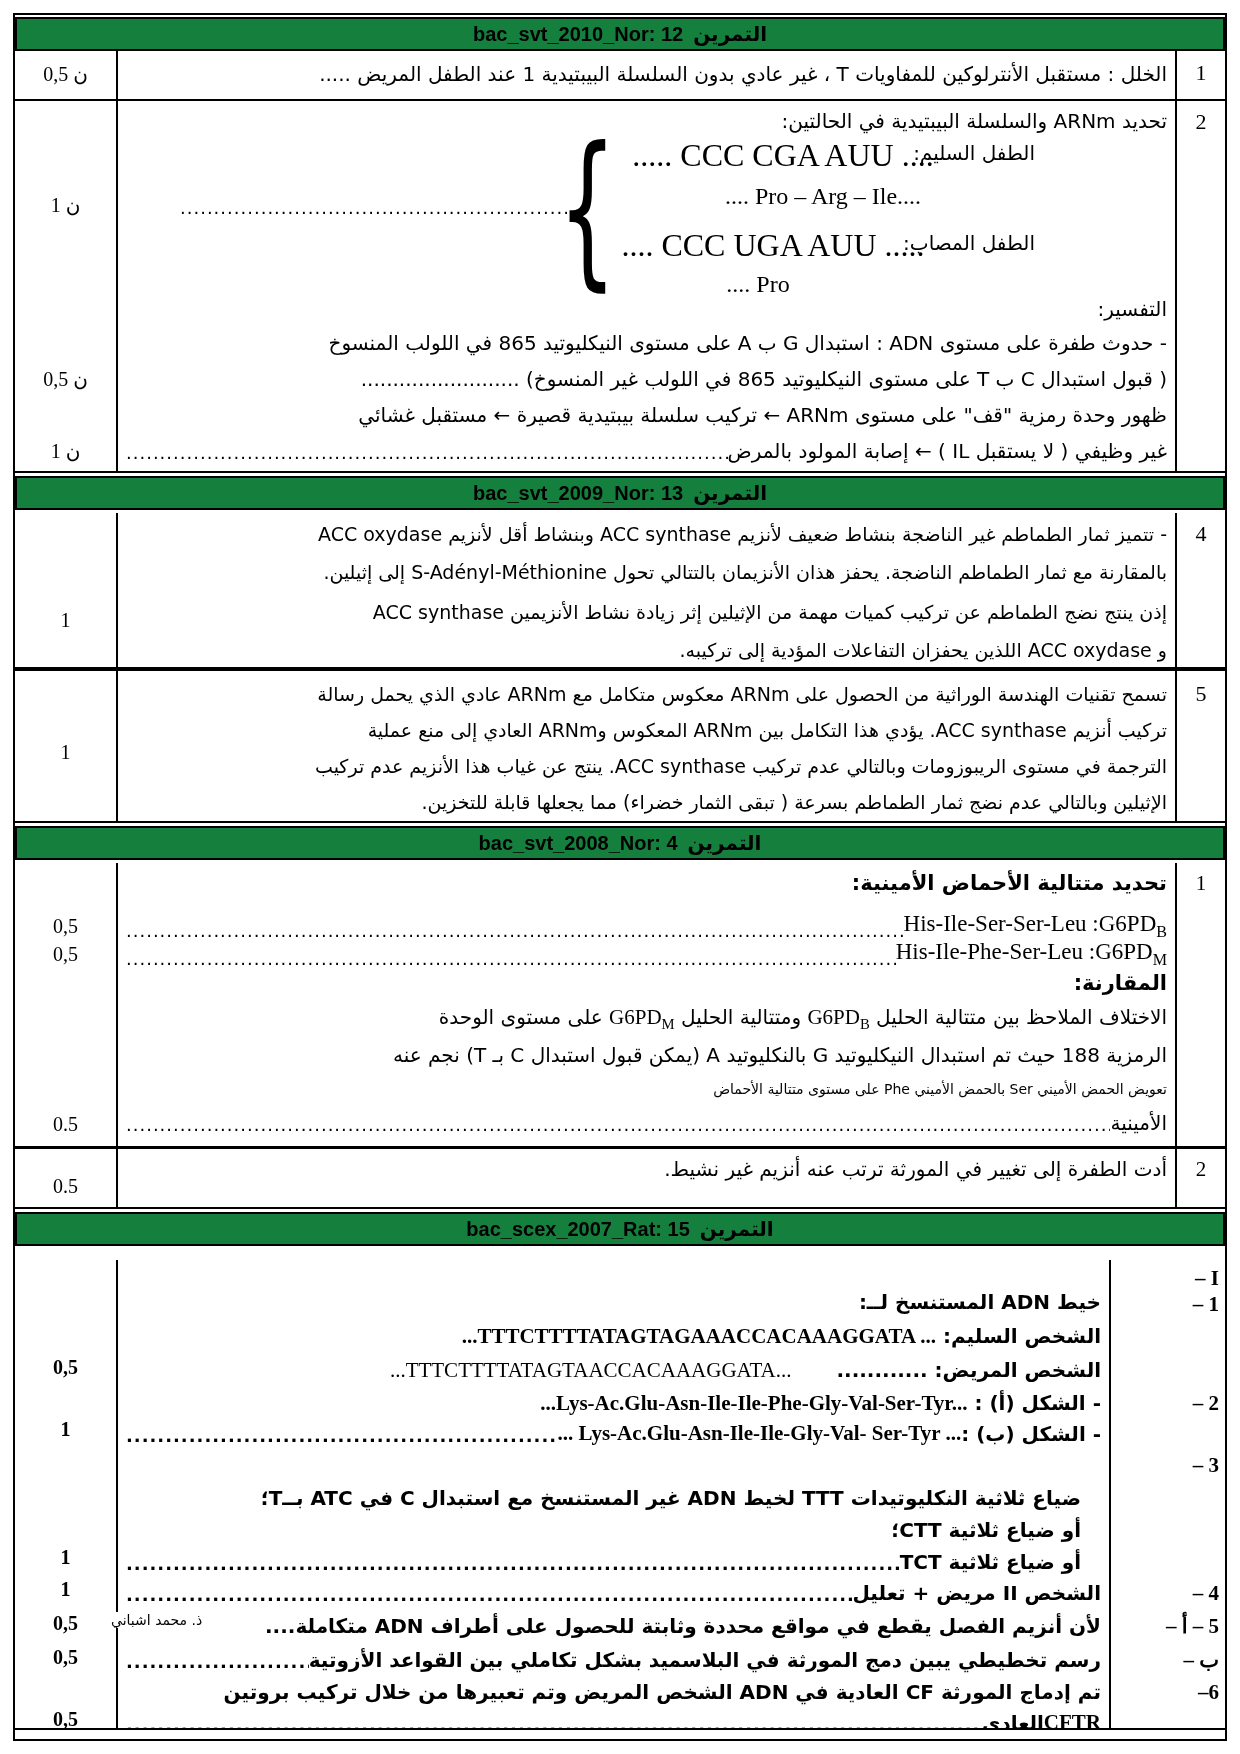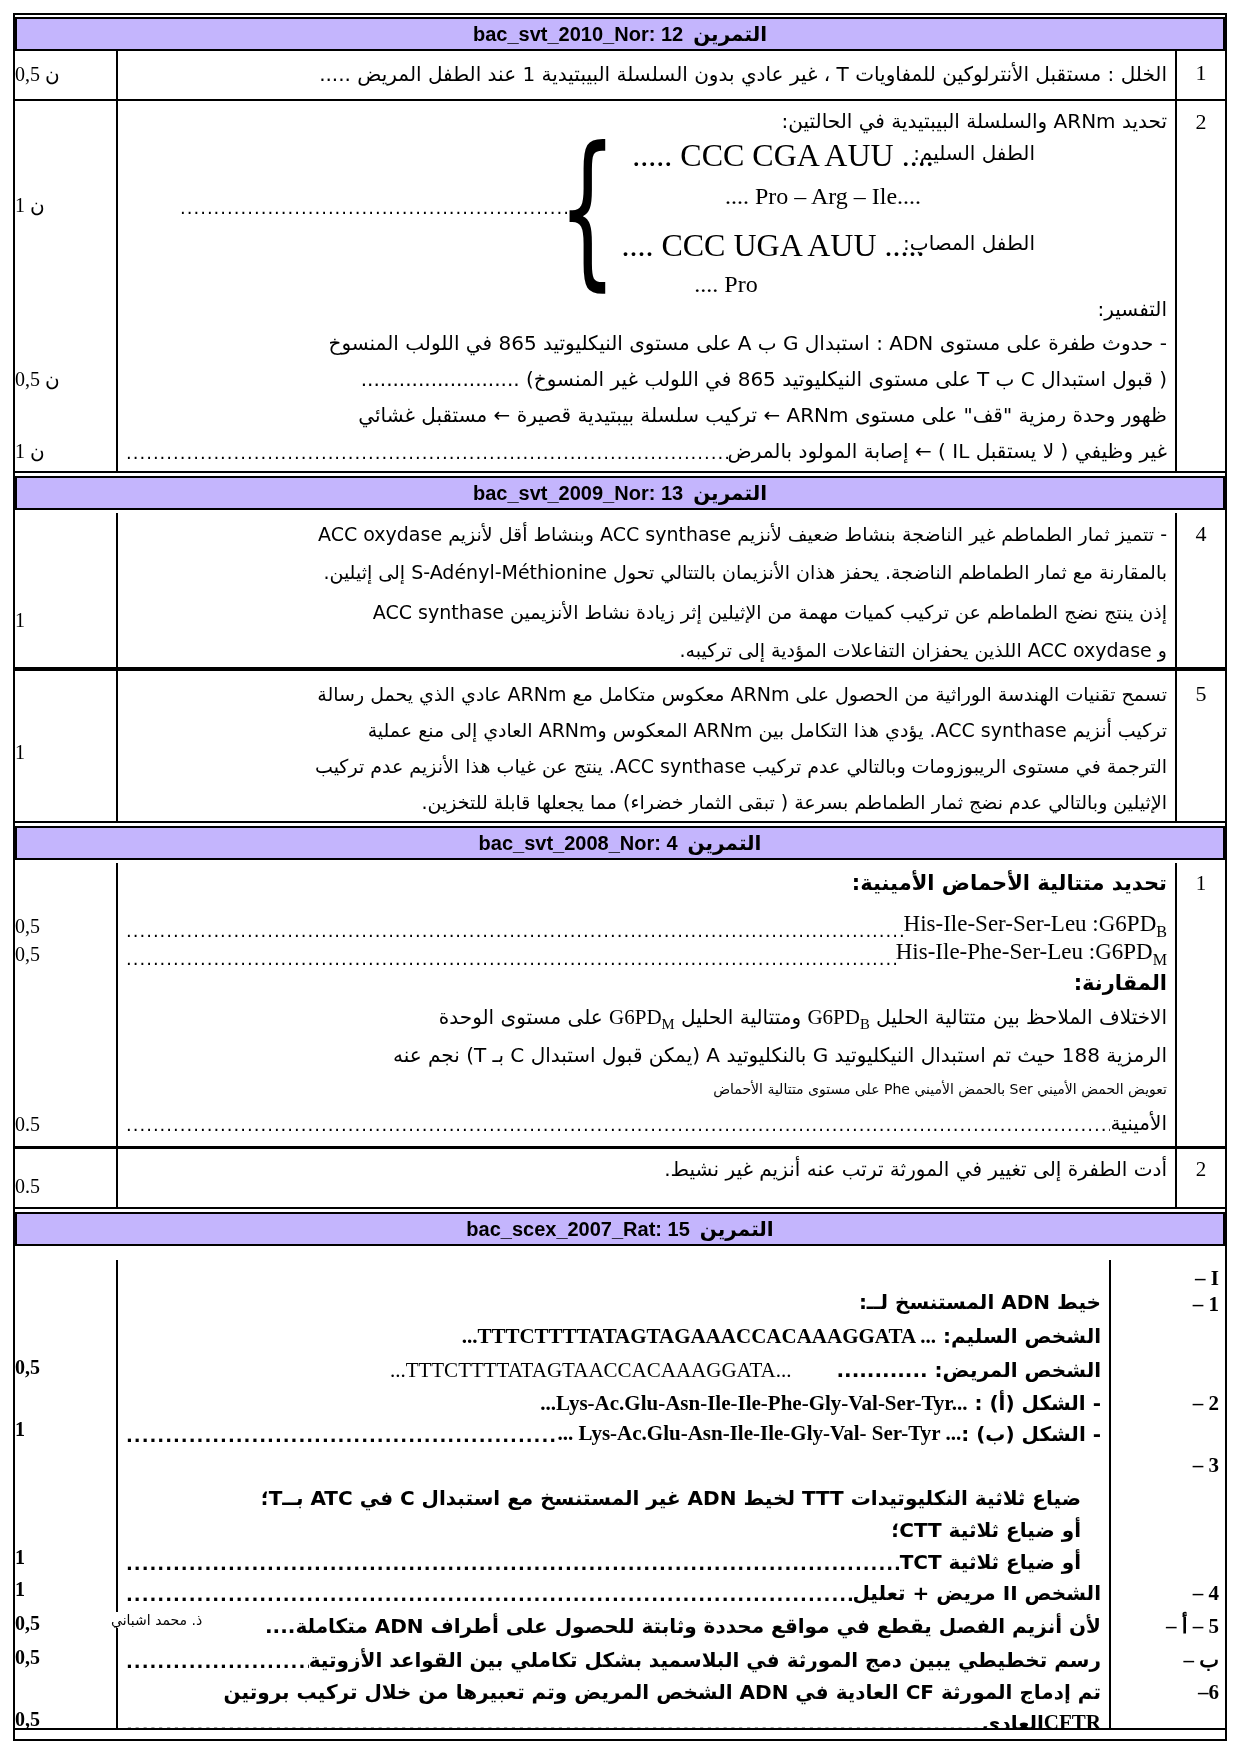--- a/index.html
+++ b/index.html
@@ -8,7 +8,7 @@
   .frame{position:absolute;left:13px;top:13px;width:1210px;height:1724px;
          border:2px solid #000;overflow:hidden;background:#fff;}
   
-  .hdr{box-sizing:border-box;width:100%;height:34px;border:2px solid #000;background:#c4b5fd;
+  .hdr{box-sizing:border-box;width:100%;height:34px;border:2px solid #000;background:#15803d;
        display:flex;align-items:center;justify-content:center;gap:10px;
        font-family:"Liberation Sans","DejaVu Sans",sans-serif;font-weight:bold;font-size:20px;}
   .hdr.mid{margin-top:3px;}

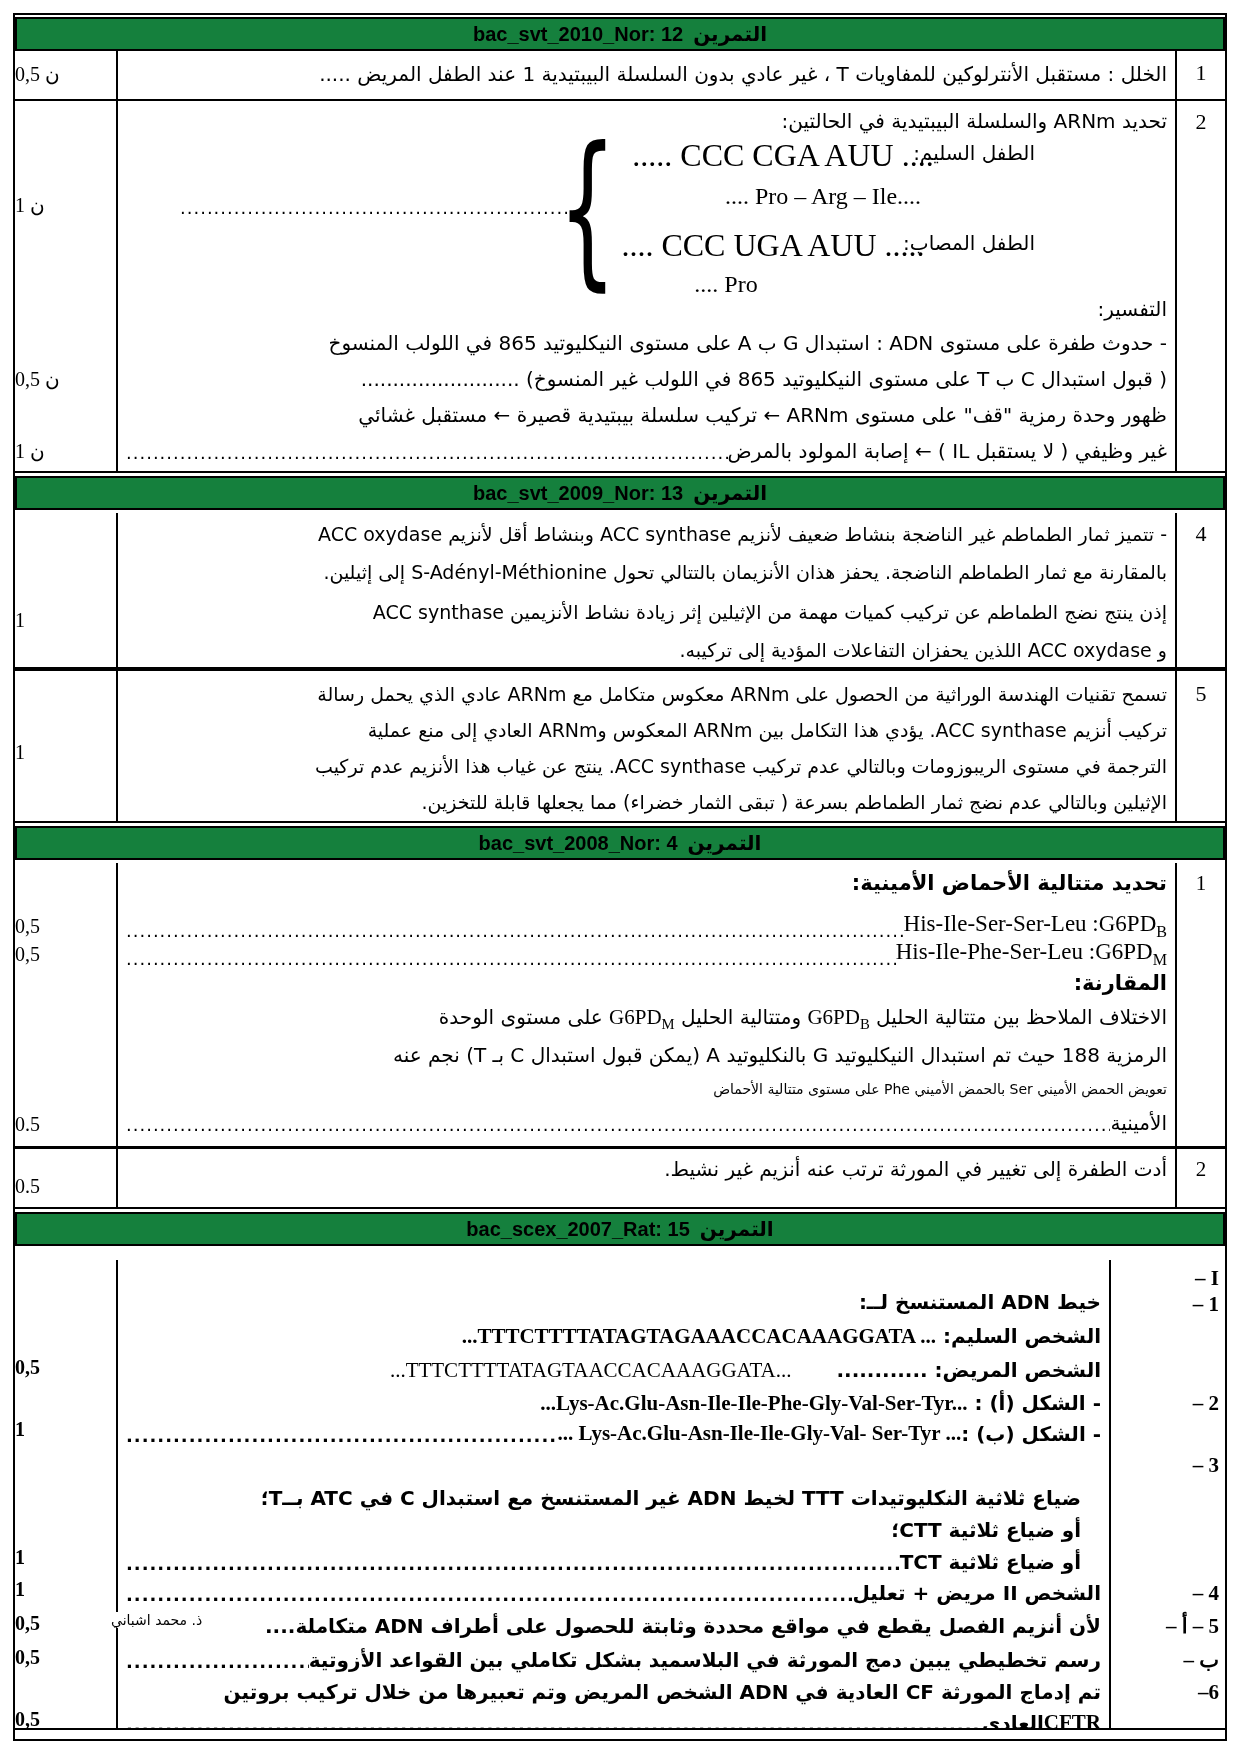--- a/index.html
+++ b/index.html
@@ -23,7 +23,7 @@
   .numv{position:absolute;left:0;right:6px;text-align:right;font-weight:bold;
         font-family:"Liberation Serif","DejaVu Serif",serif;font-size:21px;
         direction:ltr;unicode-bidi:bidi-override;white-space:nowrap;}
-  .sc{position:absolute;left:0;right:0;text-align:left;direction:ltr;
+  .sc{position:absolute;left:0;right:0;text-align:center;direction:ltr;
       font-family:"Liberation Serif","DejaVu Serif",serif;font-size:20px;white-space:nowrap;}
   .sc.b{font-weight:bold;}
   

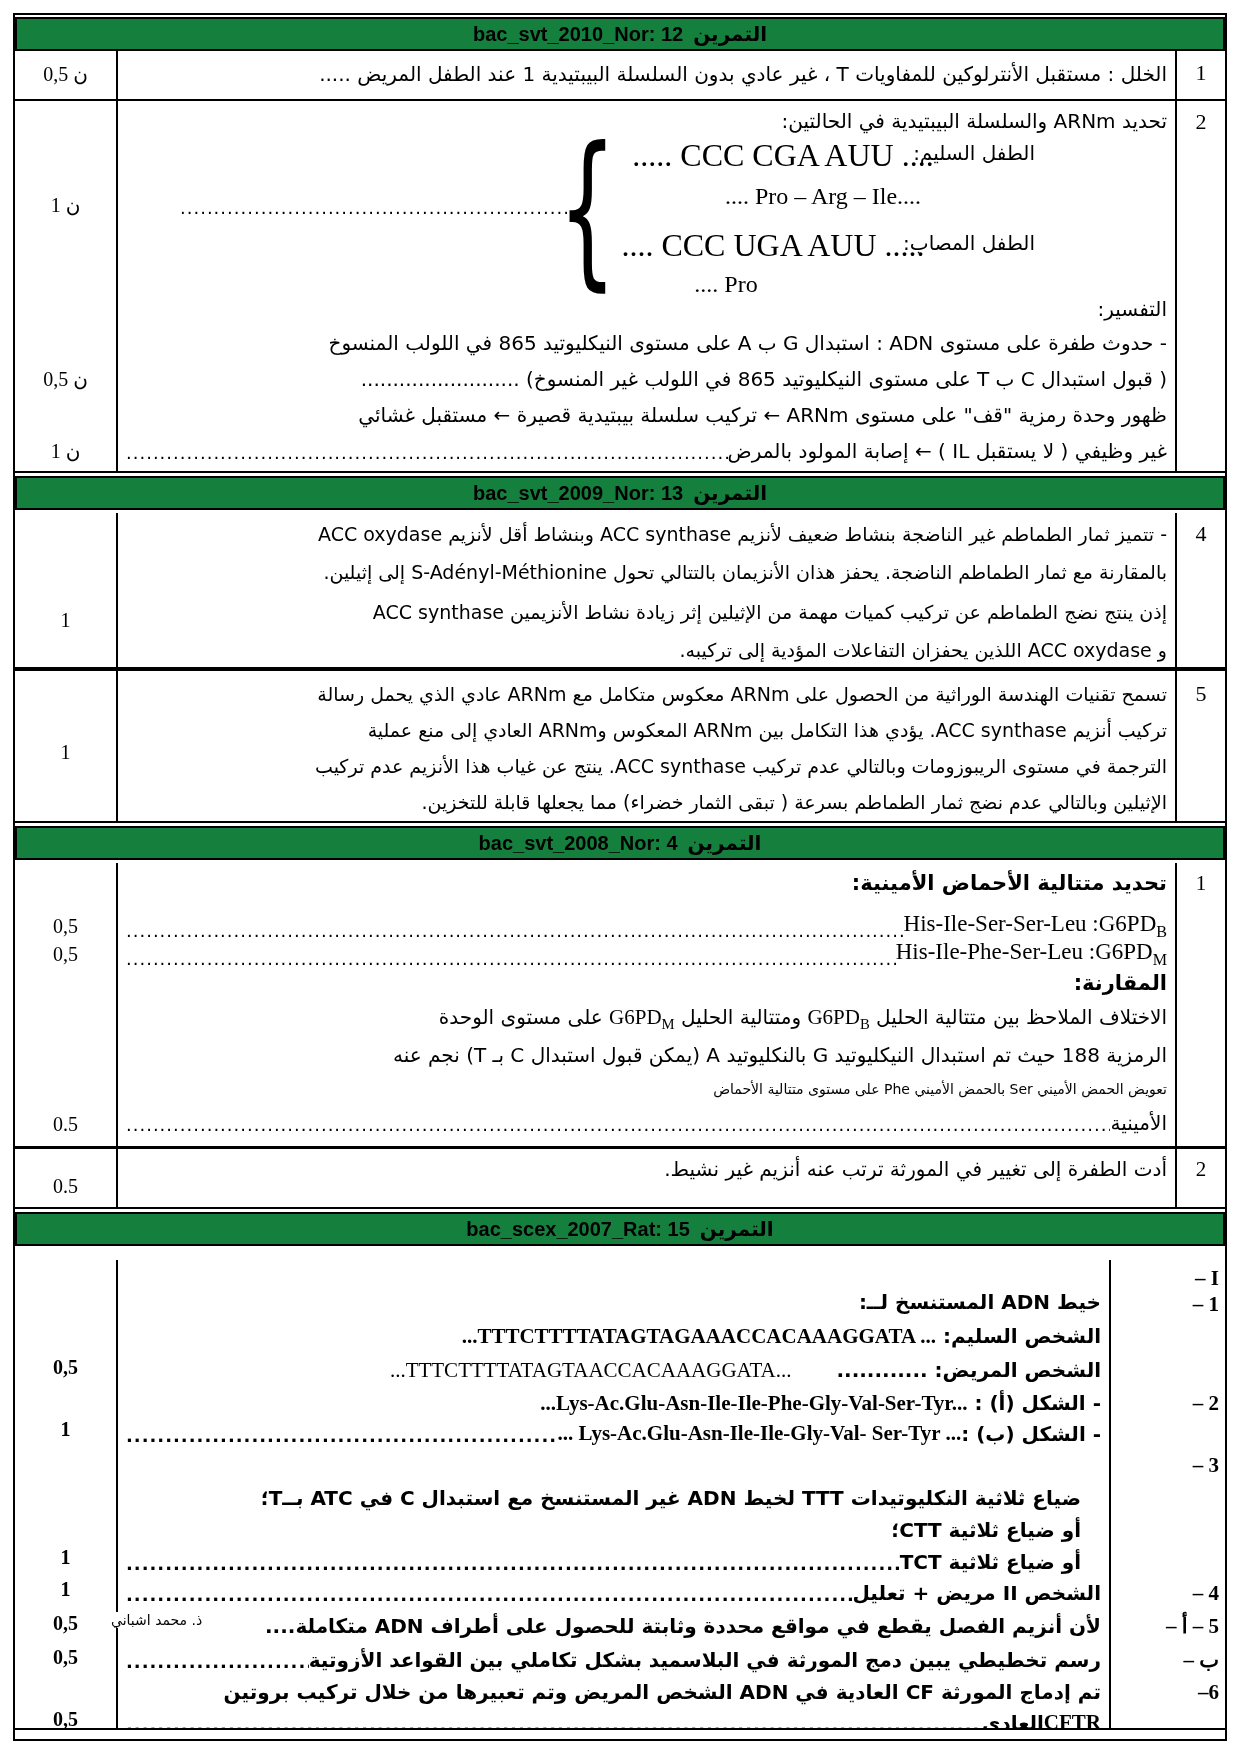--- a/index.html
+++ b/index.html
@@ -82,7 +82,7 @@
       <div class="codon" style="top:82px;left:540px;width:330px;font-size:24px">.... Pro – Arg – Ile....</div>
       <div class="aline" style="top:130px;right:140px;left:auto;font-size:20px">الطفل المصاب:</div>
       <div class="codon" style="top:126px;left:490px;width:330px">.... CCC  UGA AUU  .....</div>
-      <div class="codon" style="top:170px;left:508px;width:200px;font-size:24px">.... Pro</div>
+      <div class="codon" style="top:170px;left:540px;width:200px;font-size:24px">.... Pro</div>
       <span class="brace" style="left:416px;top:34px;font-size:168px;line-height:148px">{</span>
       <div class="leader" style="position:absolute;left:62px;top:96px;width:392px;height:24px">........................................................................................................................................................</div>
       <div class="aline" style="top:196px;font-size:20px">التفسير:</div>

